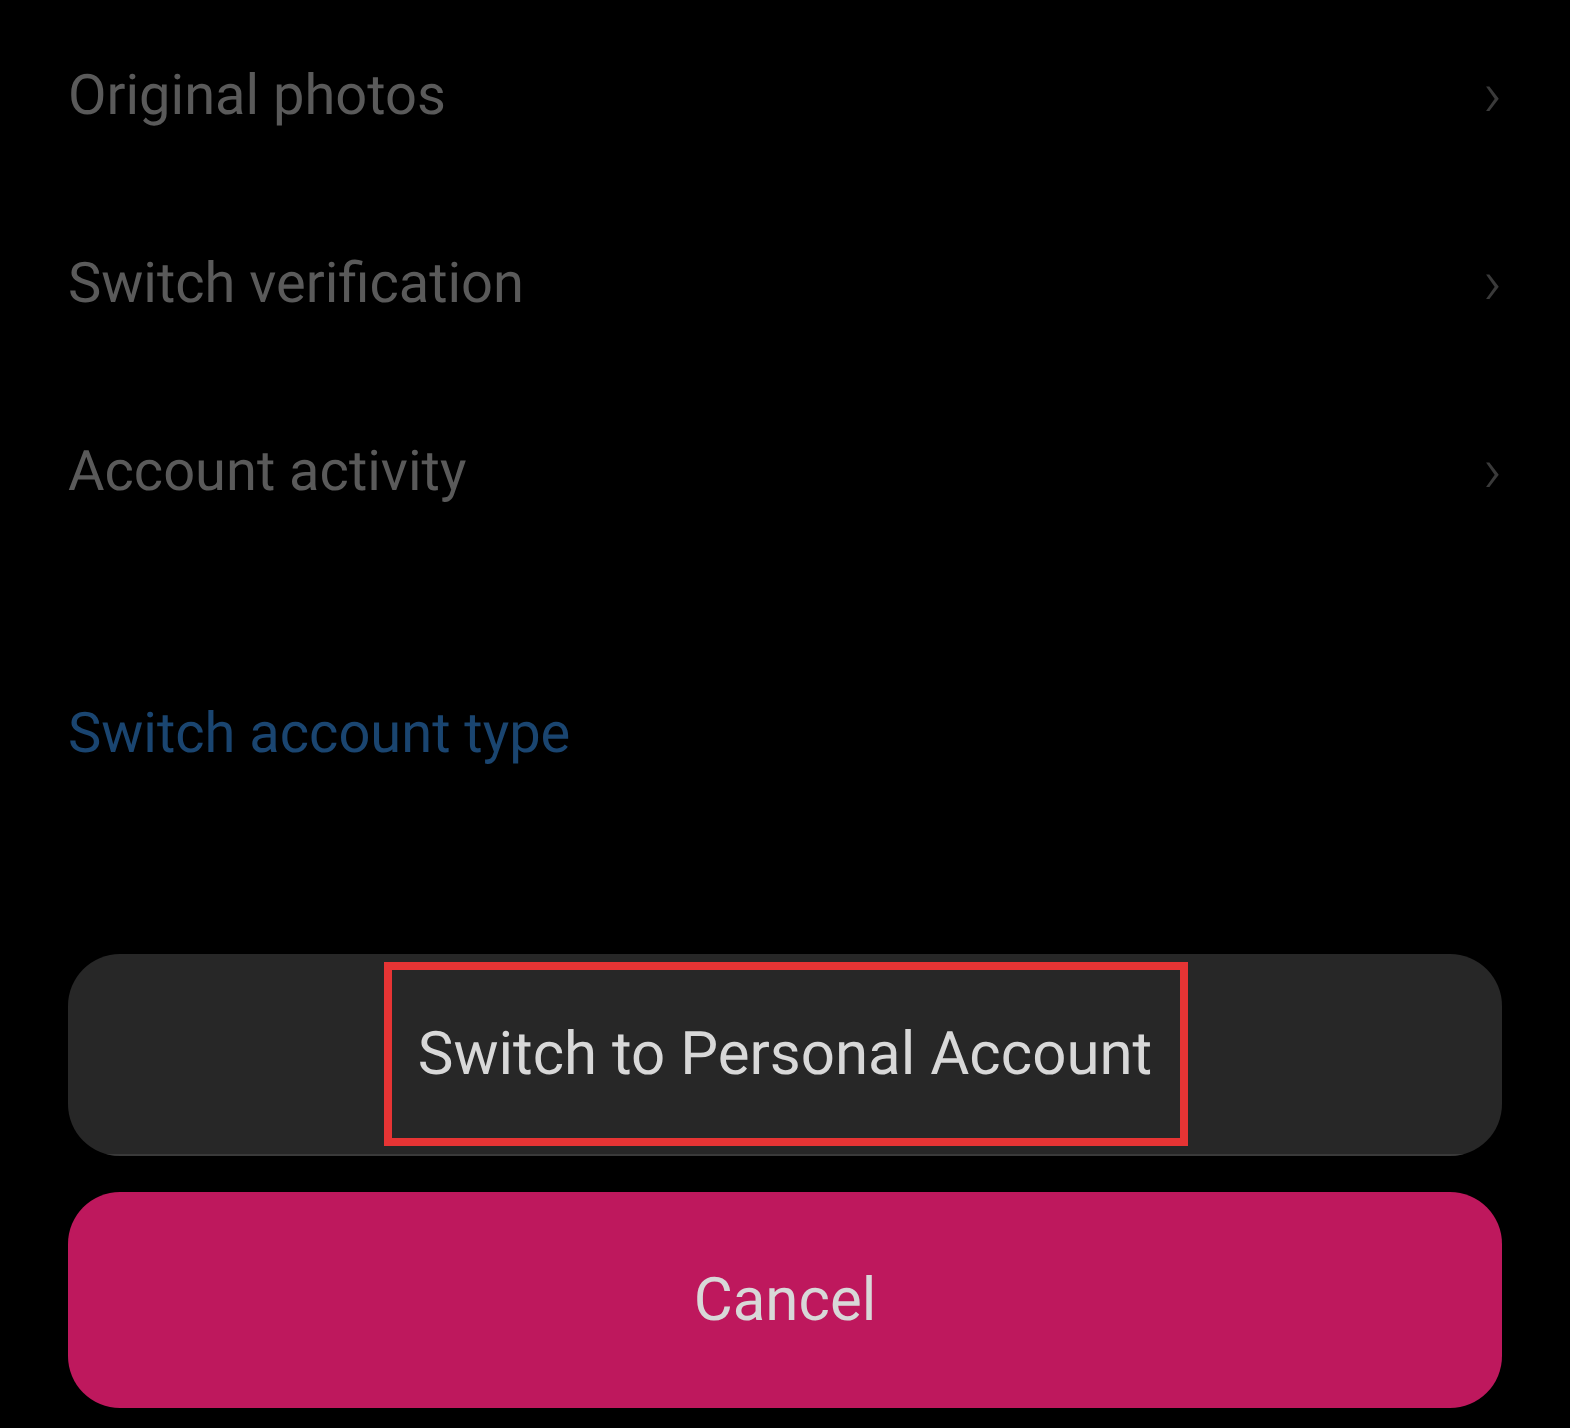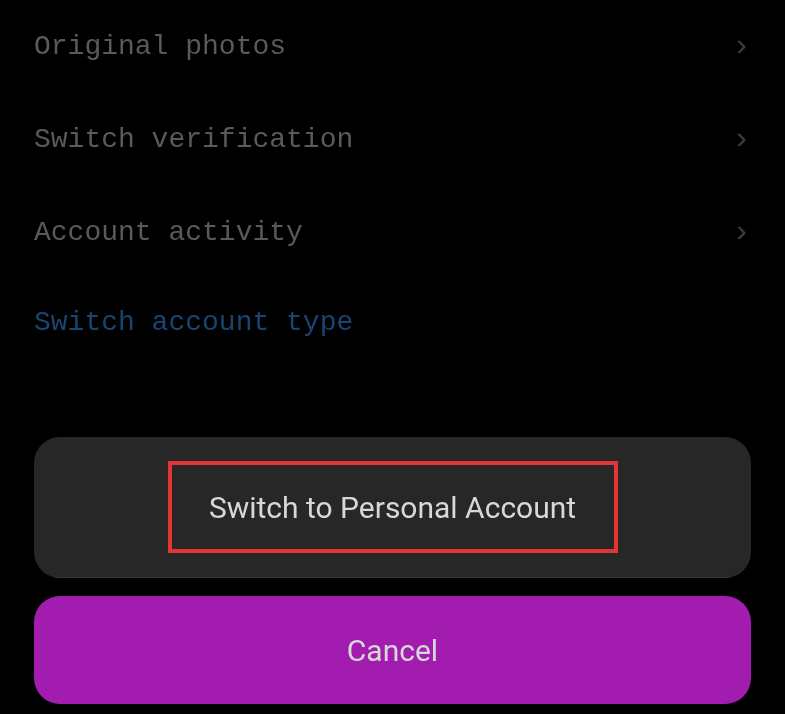--- a/index.html
+++ b/index.html
@@ -19,7 +19,6 @@
     
     .settings-list {
       padding: 0 34px;
-      font-family: Liberation Mono, monospace;
     }
     
     .list-item {

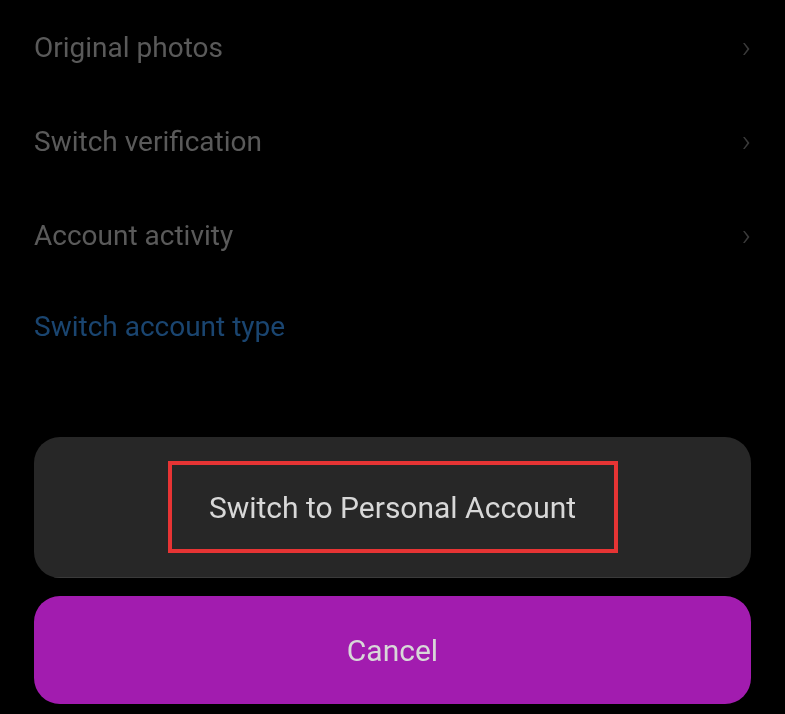--- a/index.html
+++ b/index.html
@@ -37,6 +37,7 @@
     
     .list-item-label.link {
       color: #1a4570;
+      margin-top: 40px;
     }
     
     .chevron-right {

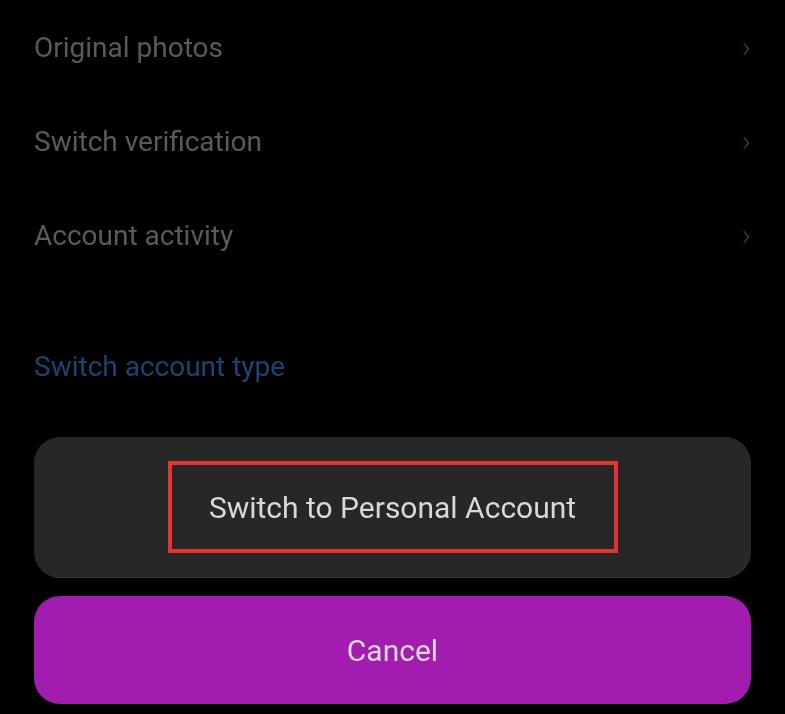--- a/index.html
+++ b/index.html
@@ -71,8 +71,8 @@
     
     .action-sheet-button.highlighted {
       border: 4px solid #e63434;
-      margin: 24px auto;
-      width: 450px;
+      margin: 4px auto;
+      width: 402px;
       height: 92px;
       box-sizing: border-box;
     }

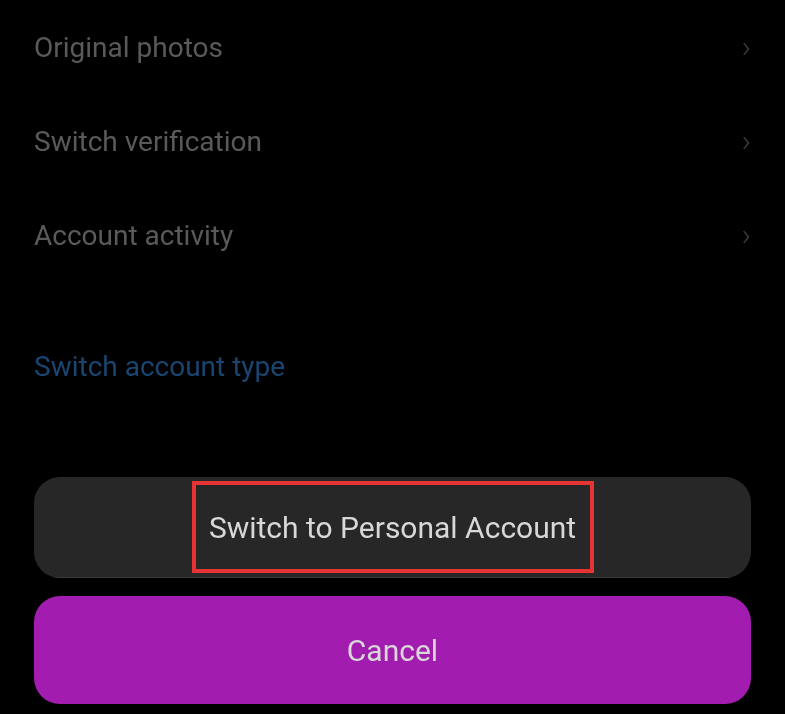--- a/index.html
+++ b/index.html
@@ -90,7 +90,7 @@
     }
     
     .action-sheet-cancel {
-      background-color: #a21caf;
+      background-color: #be185d;
       border-radius: 26px;
       display: flex;
       justify-content: center;

